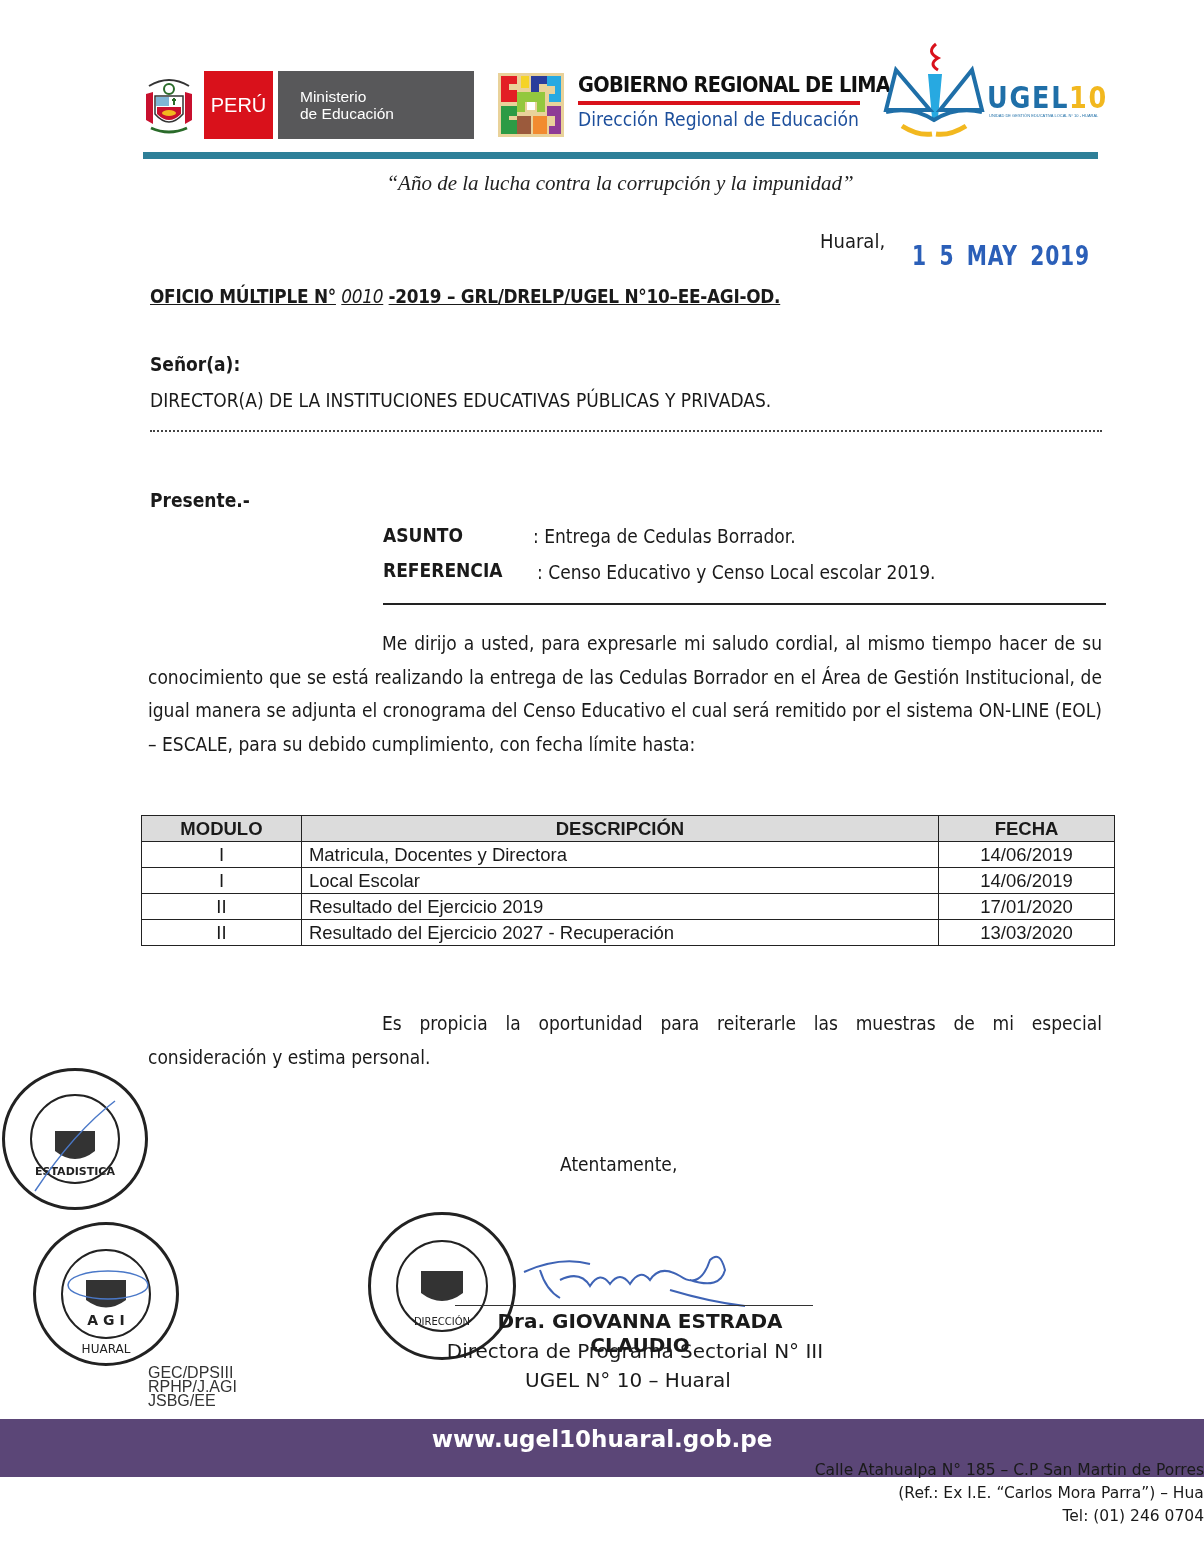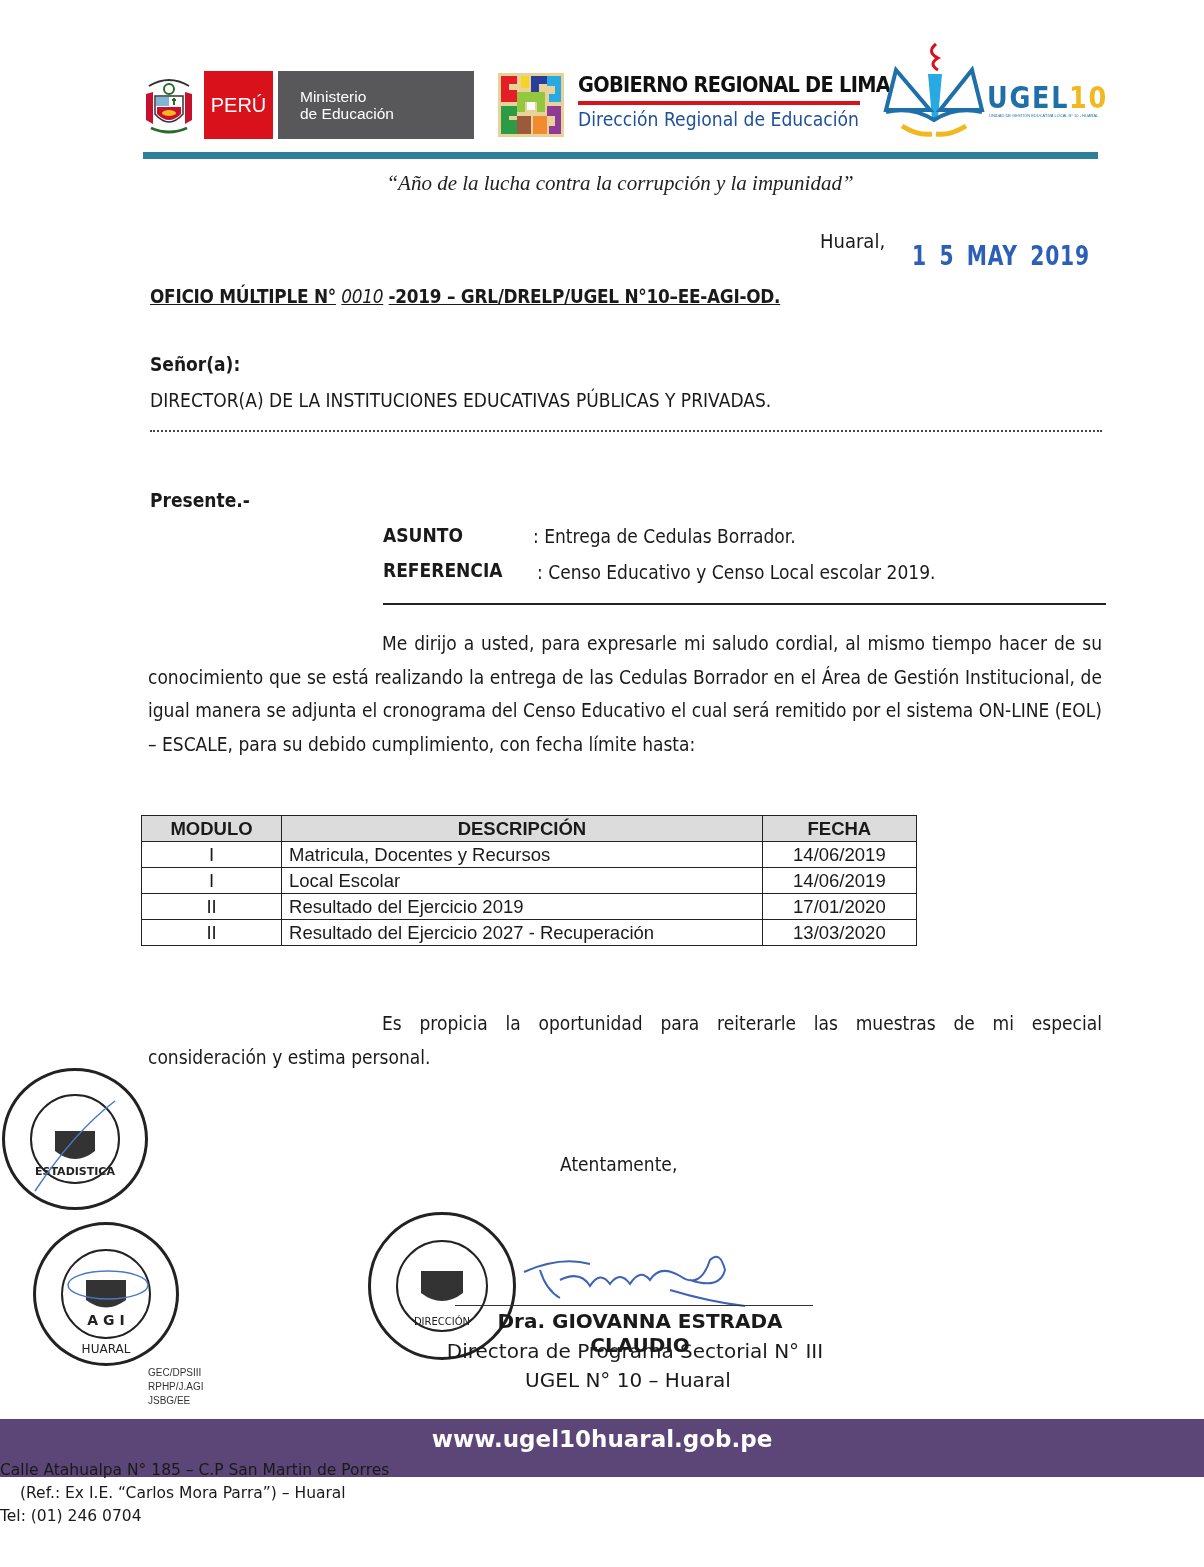--- a/index.html
+++ b/index.html
@@ -48,7 +48,7 @@
   .para .indent { display:inline-block; width:260px; }
 
   
-  table.sched { position:absolute; left:141px; top:815px; width:776px; border-collapse:collapse; font-size:18.5px;
+  table.sched { position:absolute; left:141px; top:815px; width:974px; border-collapse:collapse; font-size:18.5px;
                 font-family:"Liberation Sans", sans-serif; }
   table.sched th, table.sched td { border:1.5px solid #222; height:25px; padding:0 7px; }
   table.sched th { background:#dcdcdc; font-weight:bold; }

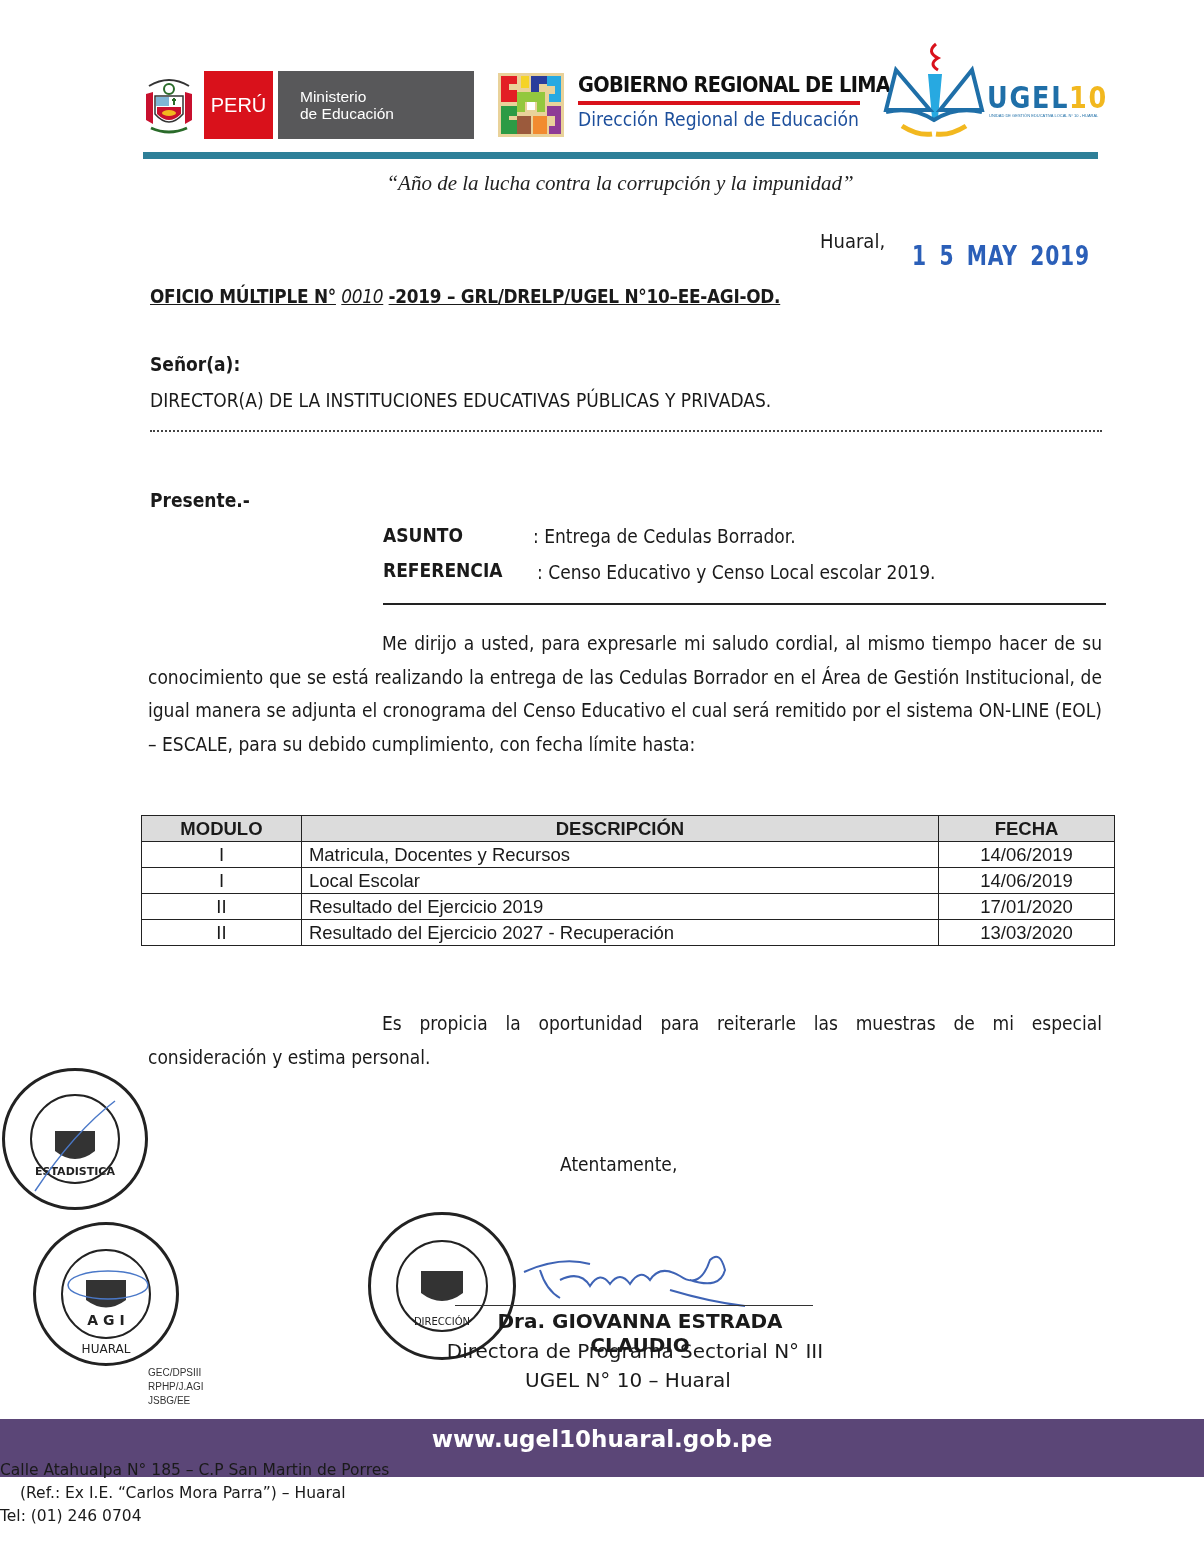--- a/index.html
+++ b/index.html
@@ -164,7 +164,7 @@
   <tbody>
     <tr>
       <td class="c">I</td>
-      <td>Matricula, Docentes y Recursos</td>
+      <td>Matricula, Docentes y Directora</td>
       <td class="c">14/06/2019</td>
     </tr>
     <tr>

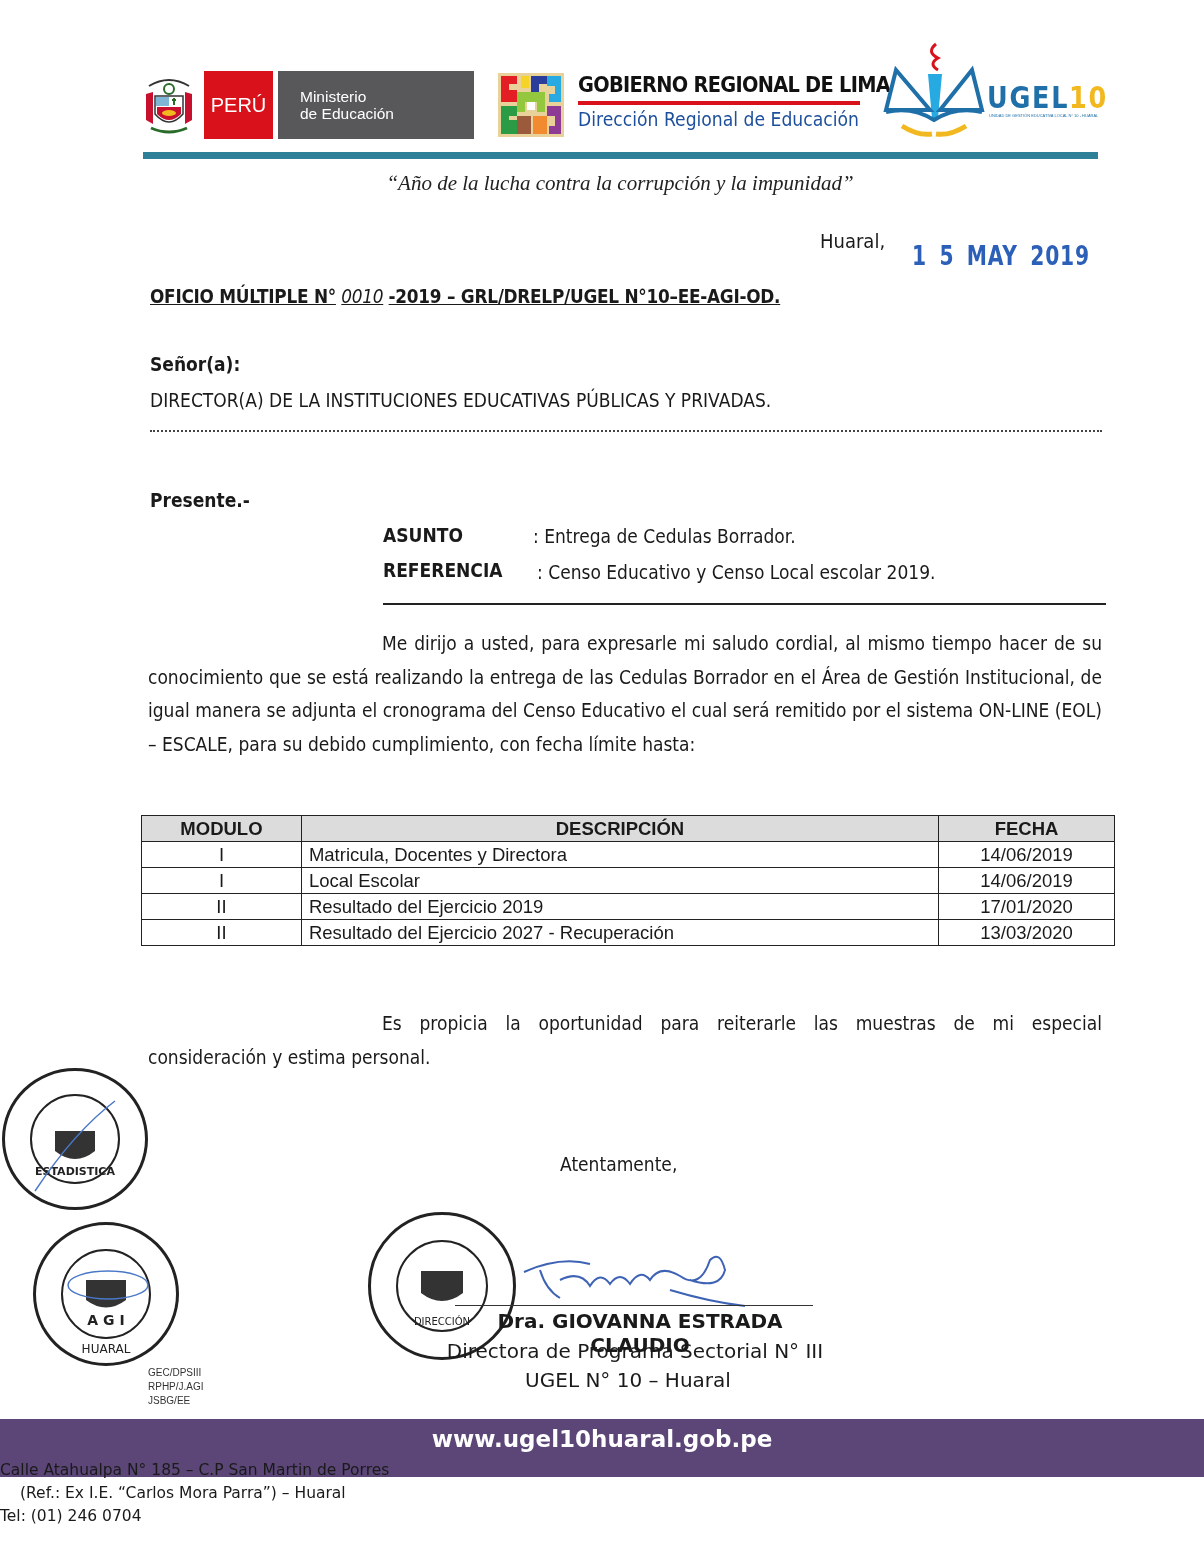--- a/index.html
+++ b/index.html
@@ -61,7 +61,7 @@
   .seal { border:3px solid #222; border-radius:50%; }
   .sig-block { left:430px; width:390px; text-align:center; font-family:"DejaVu Sans", sans-serif; font-size:20px; }
   .sig-line { left:455px; top:1305px; width:358px; height:1px; background:#333; }
-  .initials { left:148px; font-size:10px; font-family:"Liberation Sans", sans-serif; line-height:14px; color:#333; }
+  .initials { left:148px; font-size:16px; font-family:"Liberation Sans", sans-serif; line-height:14px; color:#333; }
 
   .footer-bar { left:0; top:1419px; width:1204px; height:58px; background:#5b4677; color:#fff; text-align:center;
                 font-family:"DejaVu Sans", sans-serif; font-weight:bold; font-size:23px; line-height:41px; }

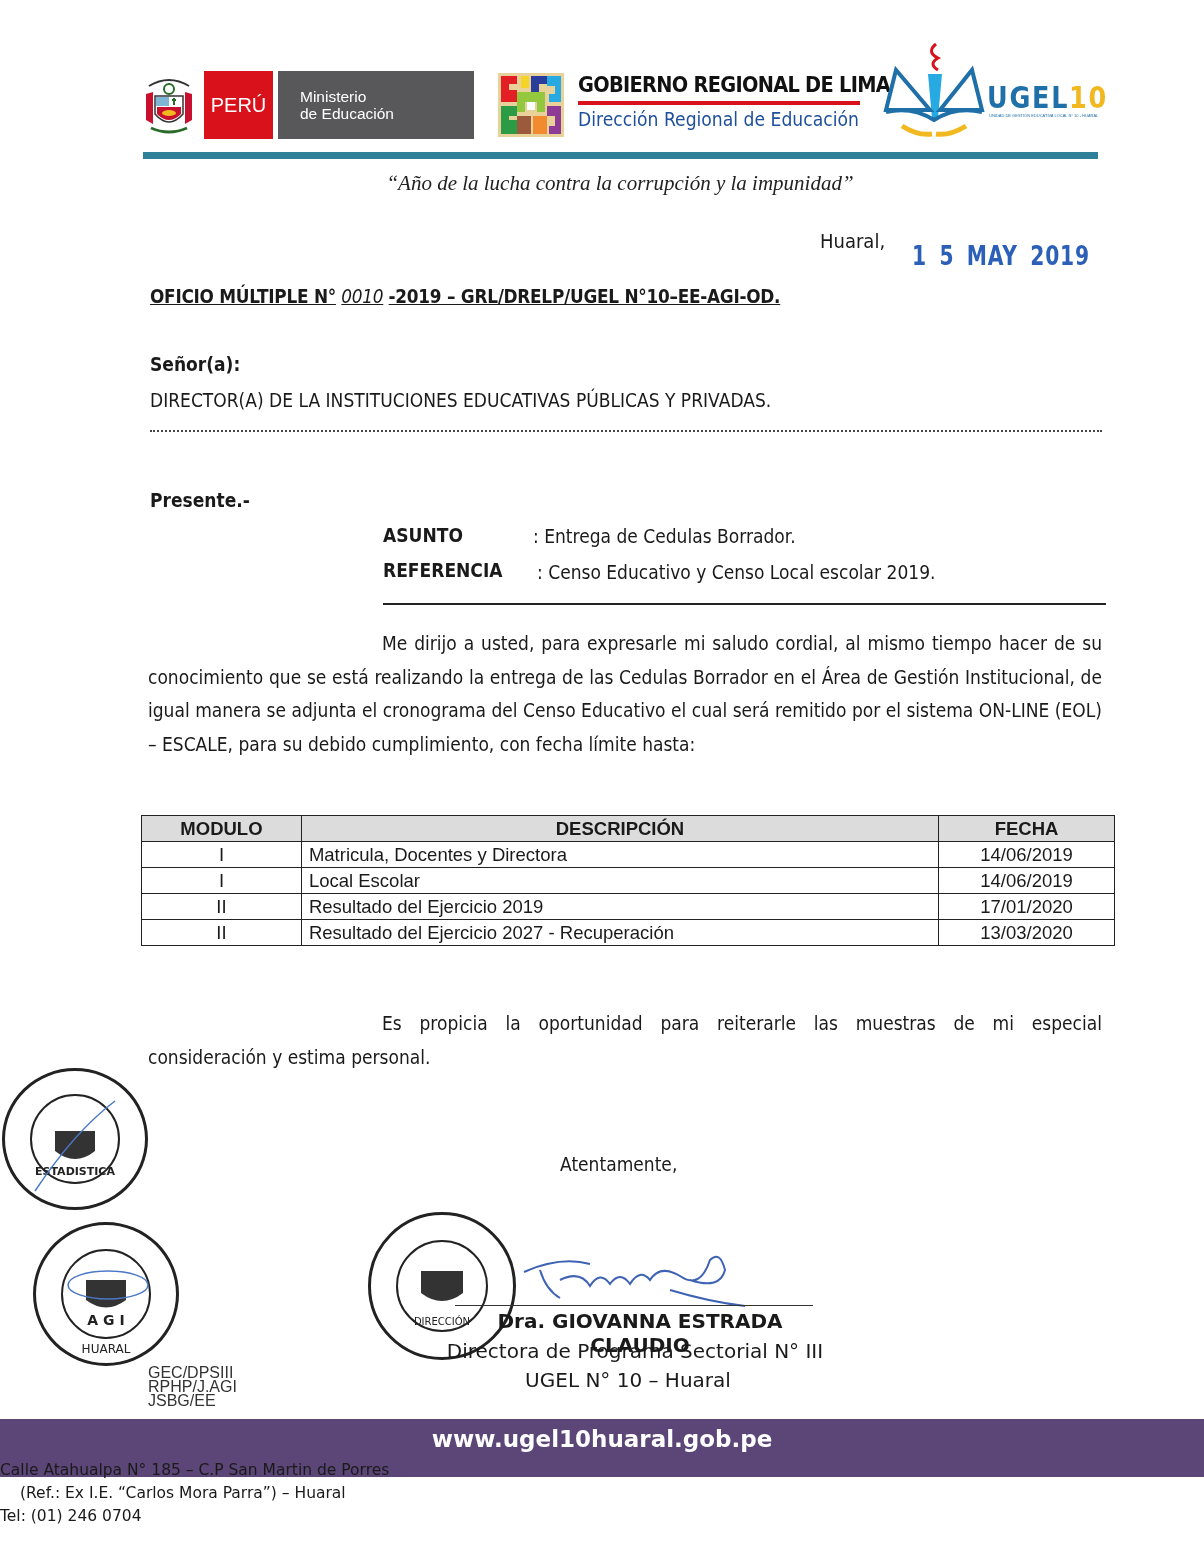--- a/index.html
+++ b/index.html
@@ -65,7 +65,7 @@
 
   .footer-bar { left:0; top:1419px; width:1204px; height:58px; background:#5b4677; color:#fff; text-align:center;
                 font-family:"DejaVu Sans", sans-serif; font-weight:bold; font-size:23px; line-height:41px; }
-  .footer-addr { left:0; width:1204px; text-align:left; font-family:"DejaVu Sans", sans-serif; font-size:15.5px; line-height:23px; }
+  .footer-addr { left:0; width:1204px; text-align:right; font-family:"DejaVu Sans", sans-serif; font-size:15.5px; line-height:23px; }
 </style>
 </head>
 <body>

